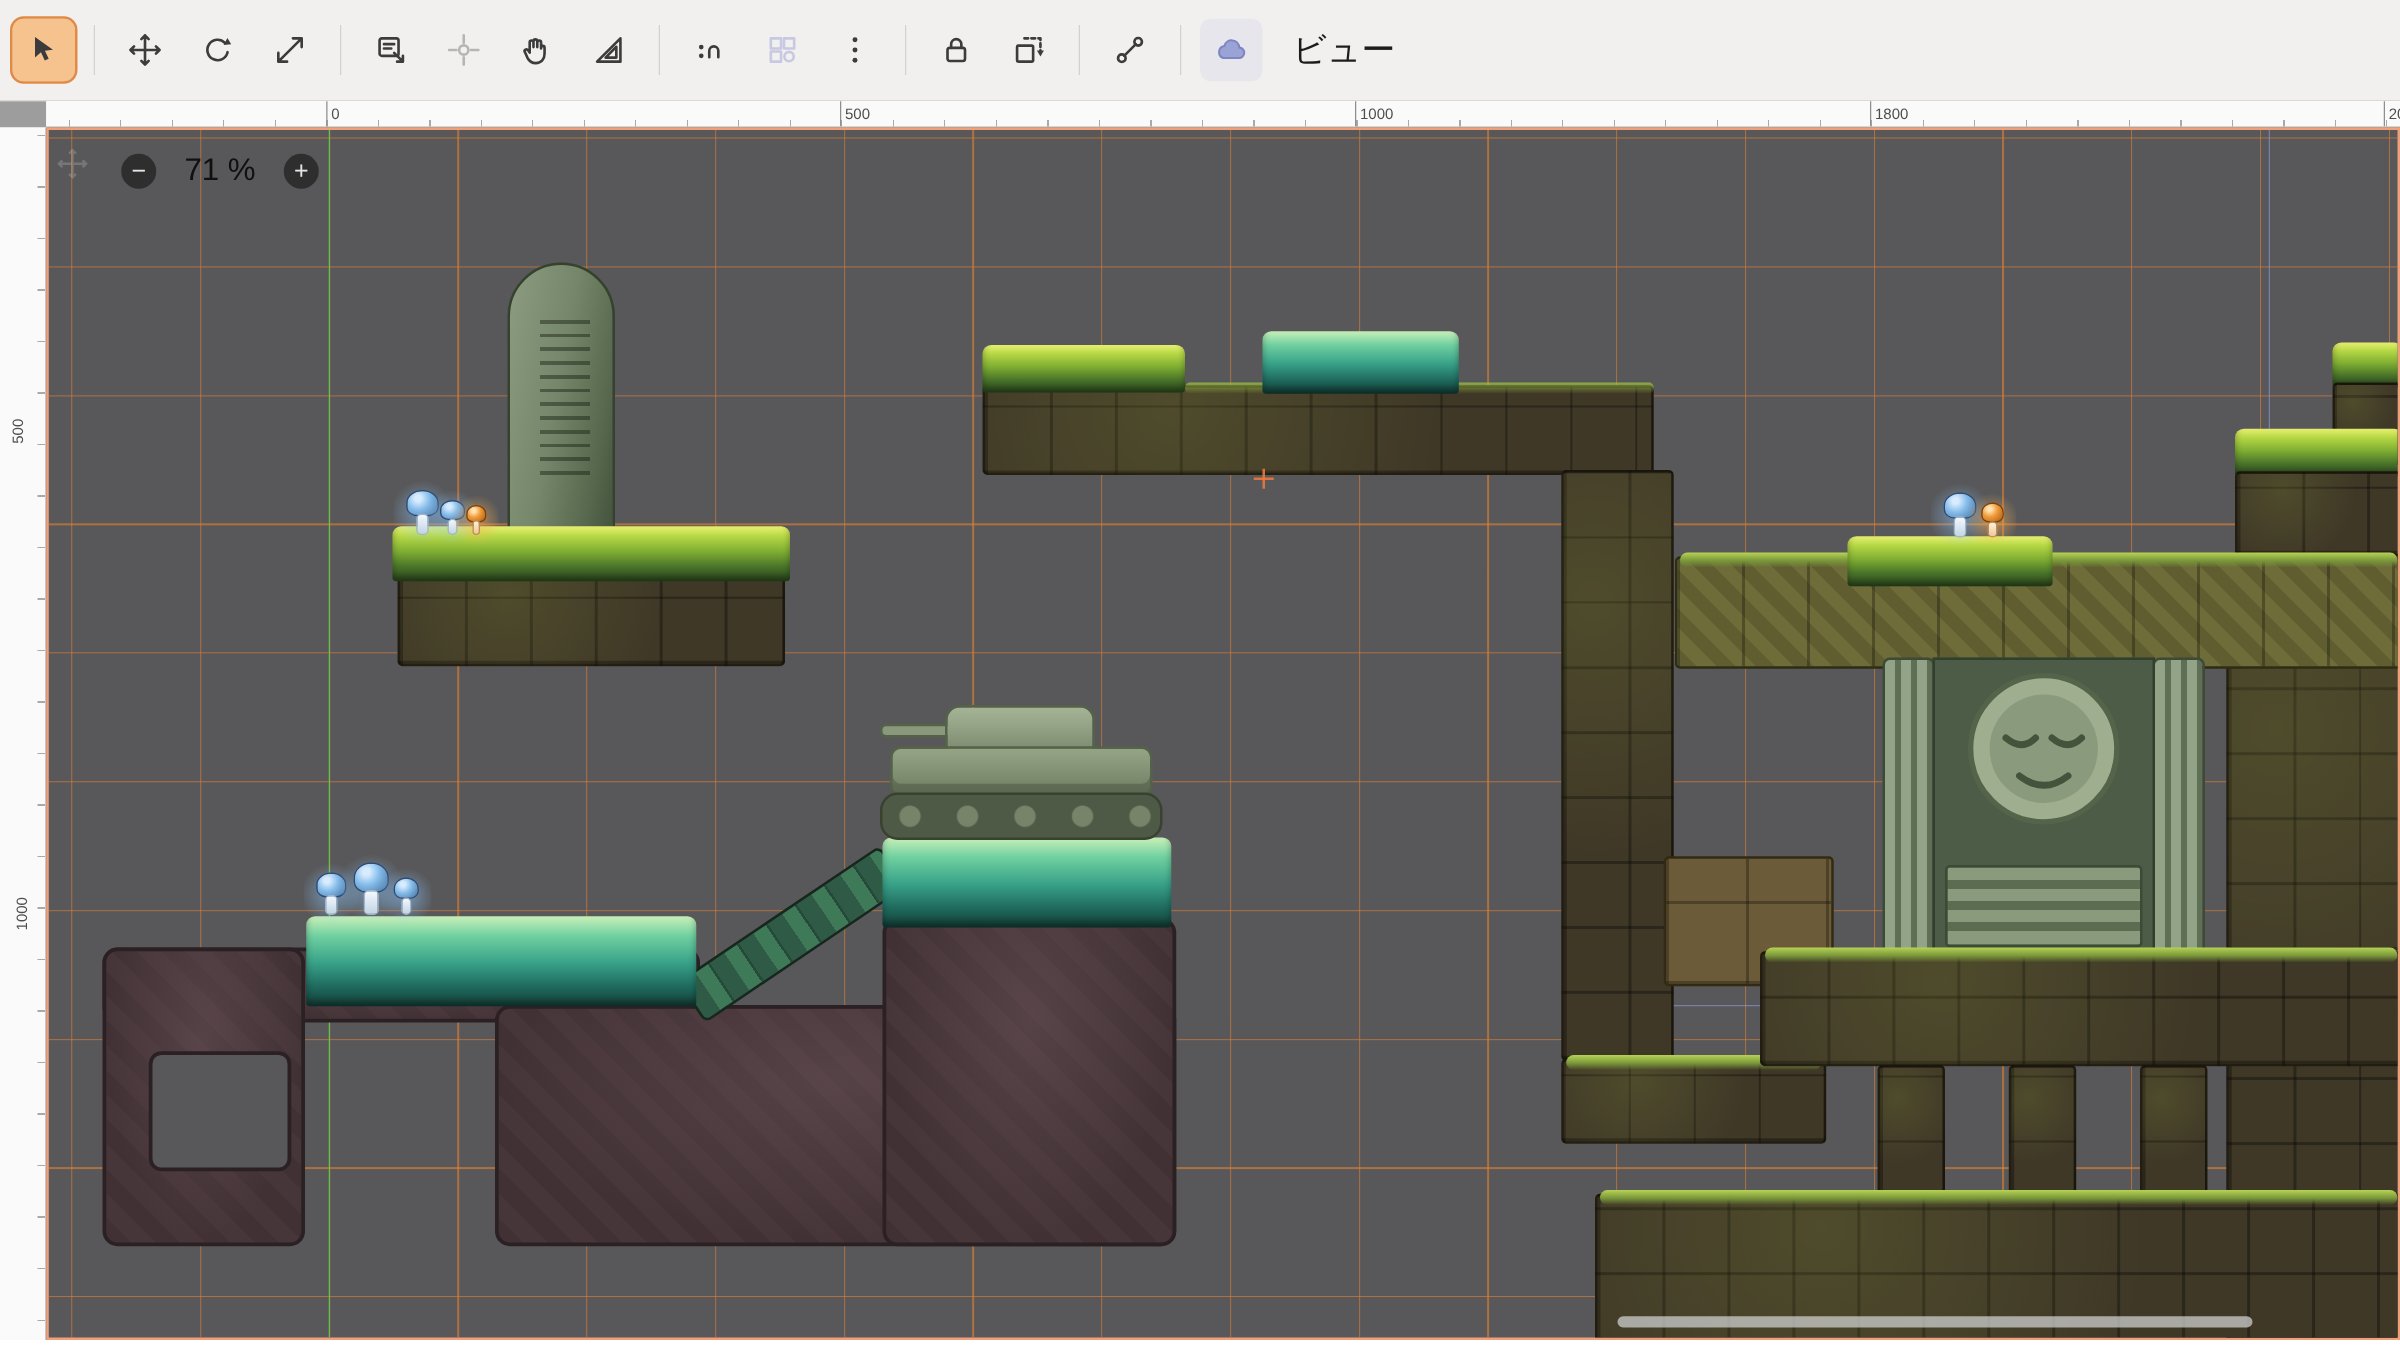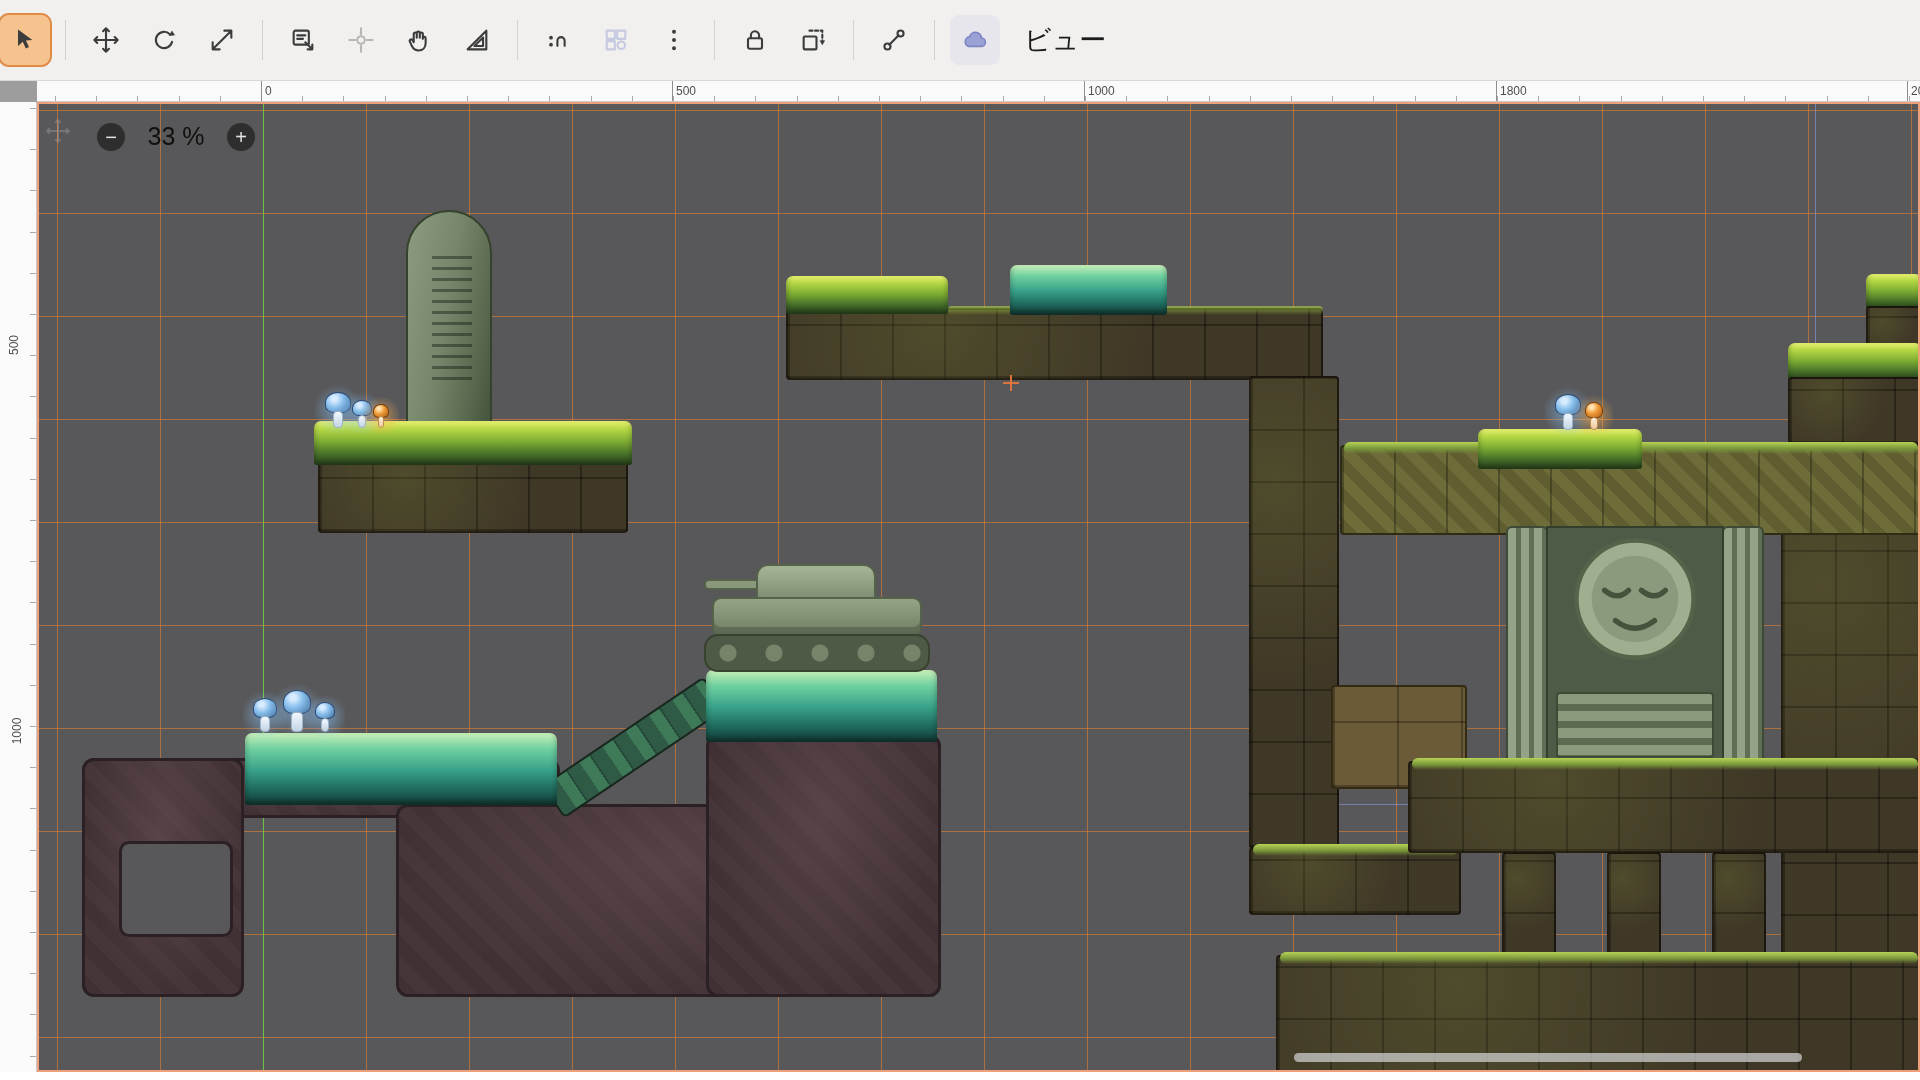--- a/index.html
+++ b/index.html
@@ -9,7 +9,7 @@
   
   .toolbar { position:absolute; left:0; top:0; right:0; height:81px;
              background:#f1f0ef; border-bottom:1px solid #d9d8d6;
-             display:flex; align-items:center; gap:8px; }
+             display:flex; align-items:center; padding-left:10px; gap:8px; }
   .tool { width:50px; height:50px; border:none; background:transparent; border-radius:9px;
           display:flex; align-items:center; justify-content:center; cursor:pointer; }
   .tool.active { background:#f6c38f; outline:2px solid #e08a44; }

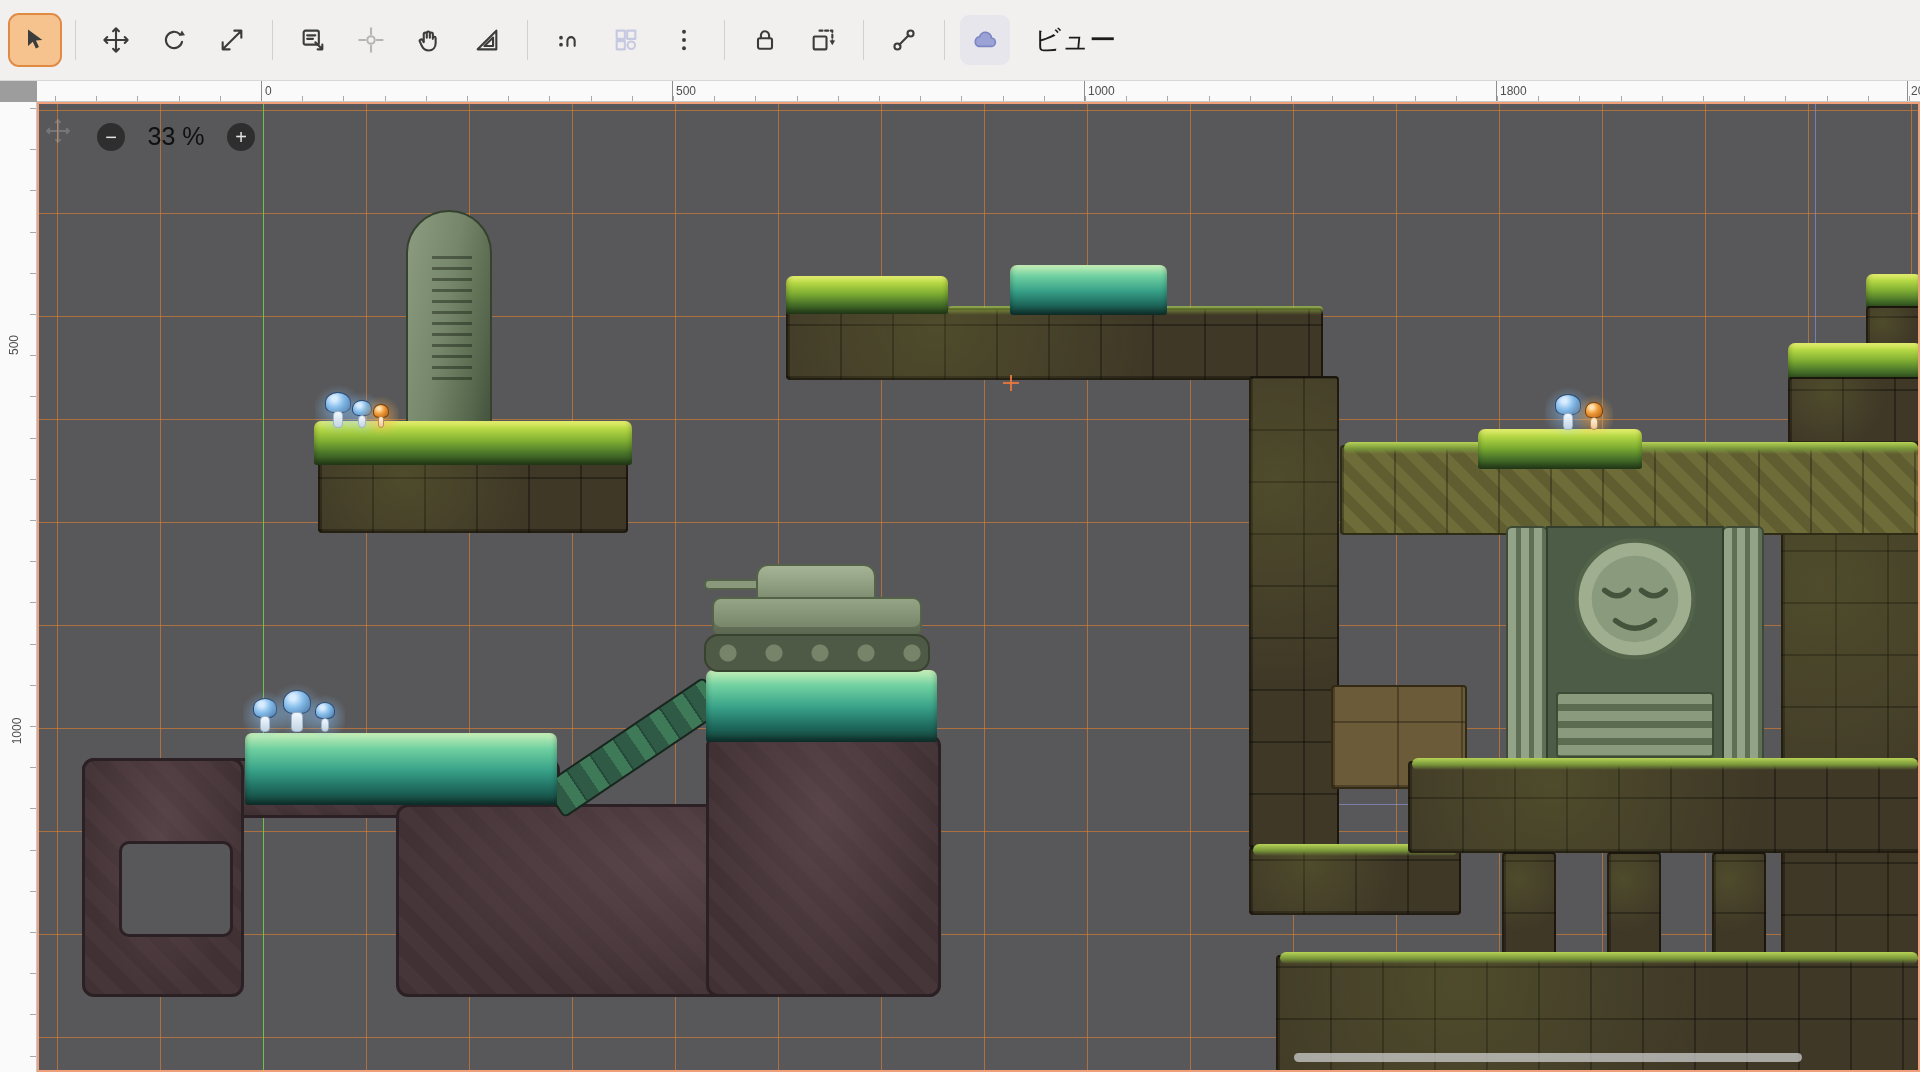--- a/index.html
+++ b/index.html
@@ -390,7 +390,7 @@
 
     <div class="zoombar">
       <button class="zbtn">−</button>
-      <span class="zval">33 %</span>
+      <span class="zval">71 %</span>
       <button class="zbtn">+</button>
     </div>
 

